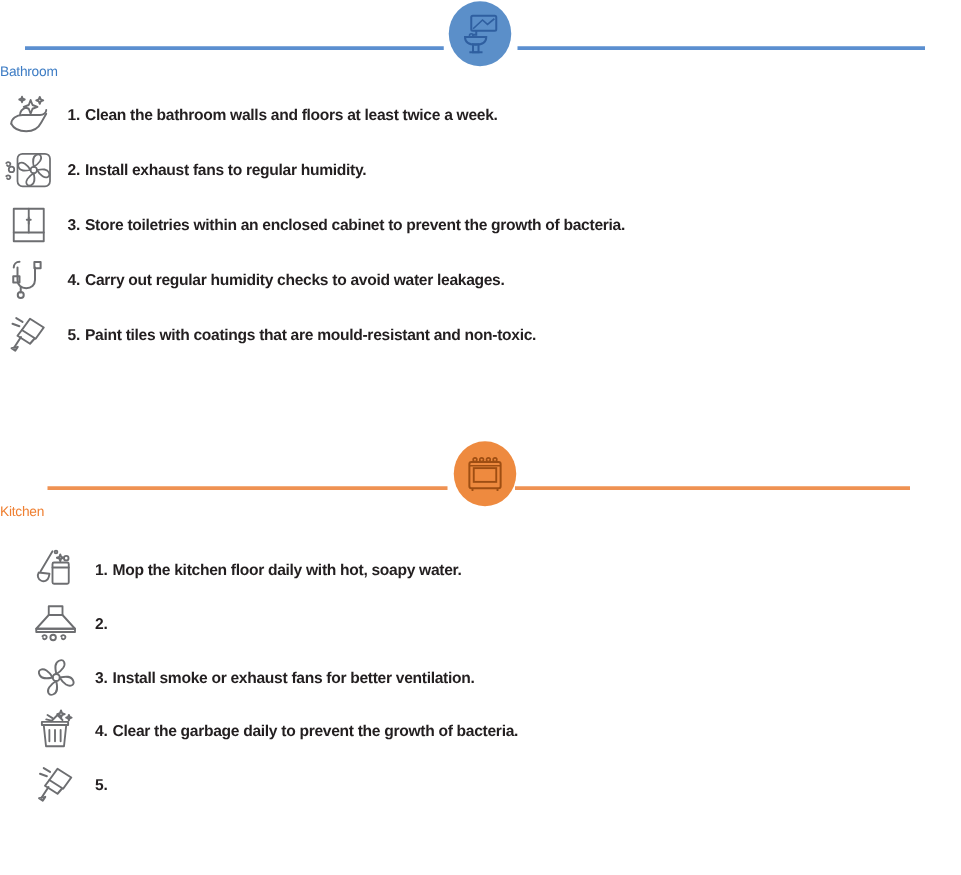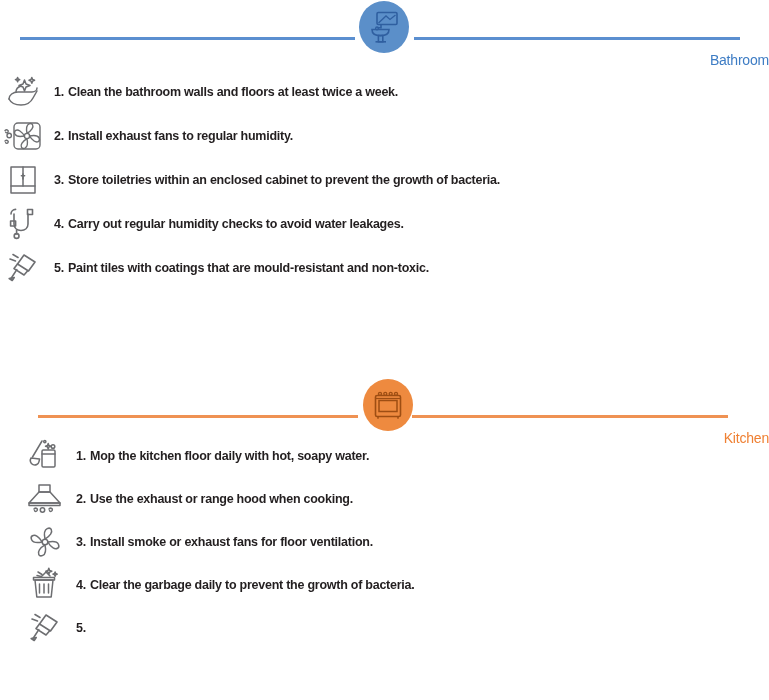--- a/index.html
+++ b/index.html
@@ -51,11 +51,10 @@
     top: 52px;
     left: 0;
     width: 769px;
-    text-align: right;
-    font-size: 14px;
+    text-align: left;
+    font-size: 11px;
     font-weight: 400;
     letter-spacing: -0.2px;
-    padding-left: 34px;
   }
   .section-title.blue { color: #3d7cc4; }
   .section-title.orange { color: #ef8033; }

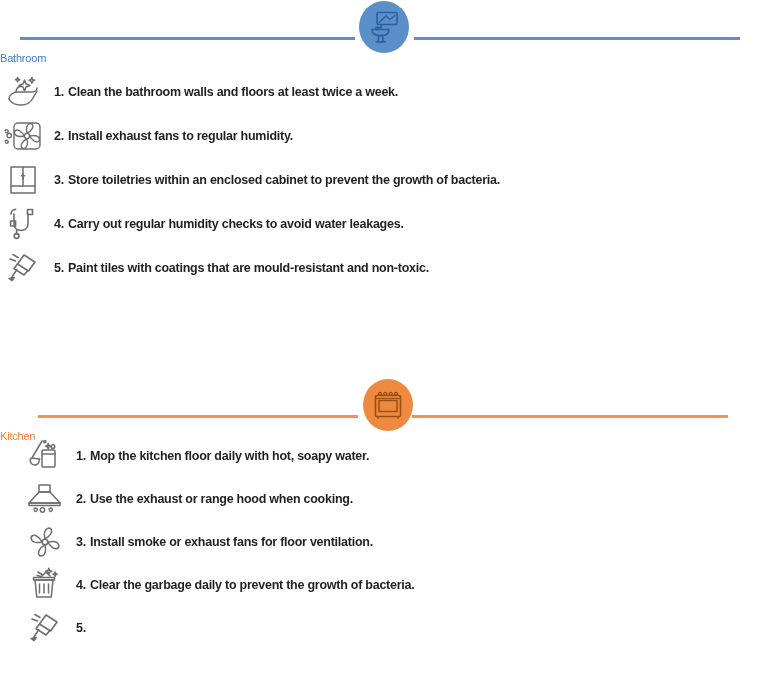--- a/index.html
+++ b/index.html
@@ -216,7 +216,7 @@
     </div>
   </div>
 
-  <div class="section-header" style="top:378px;">
+  <div class="section-header" style="top:352px;">
     <div class="rule orange" style="left:38px; width:320px;"></div>
     <div class="rule orange" style="left:412px; width:316px;"></div>
 

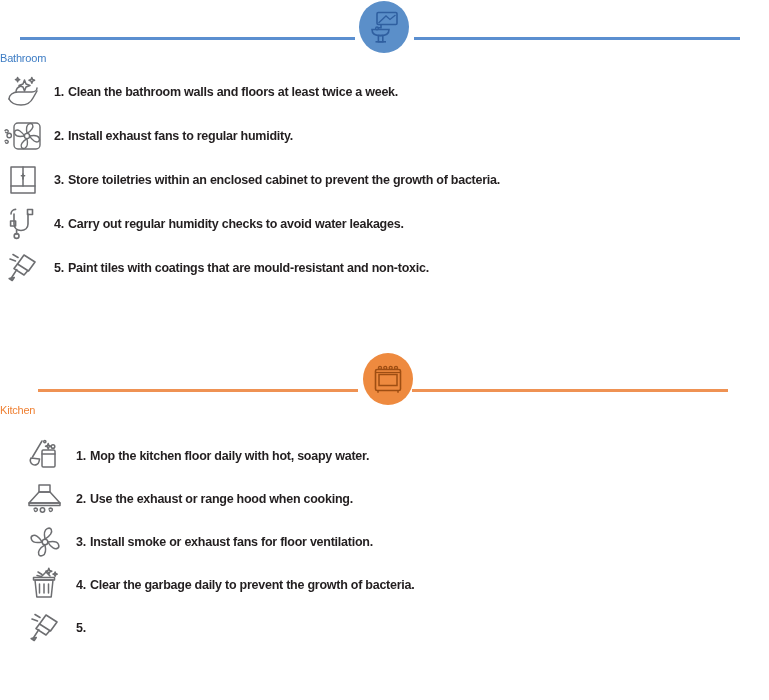--- a/index.html
+++ b/index.html
@@ -272,7 +272,6 @@
         </svg>
       </span>
       <span class="row-num">2.</span>
-      <span class="row-text">Use the exhaust or range hood when cooking.</span>
     </div>
 
     <div class="row" style="top:86px; padding-left:22px;">

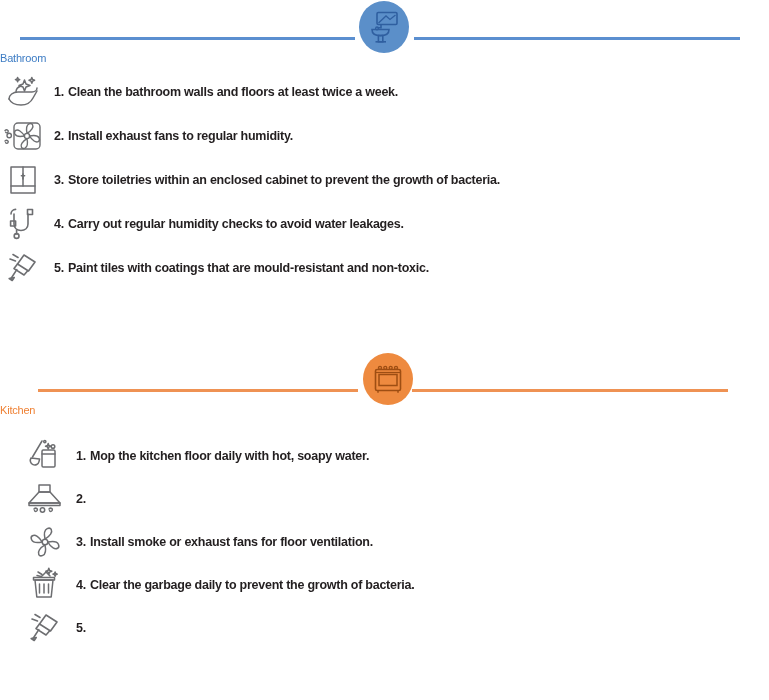--- a/index.html
+++ b/index.html
@@ -287,7 +287,7 @@
         </svg>
       </span>
       <span class="row-num">3.</span>
-      <span class="row-text">Install smoke or exhaust fans for floor ventilation.</span>
+      <span class="row-text">Install smoke or exhaust fans for better ventilation.</span>
     </div>
 
     <div class="row" style="top:129px; padding-left:22px;">

